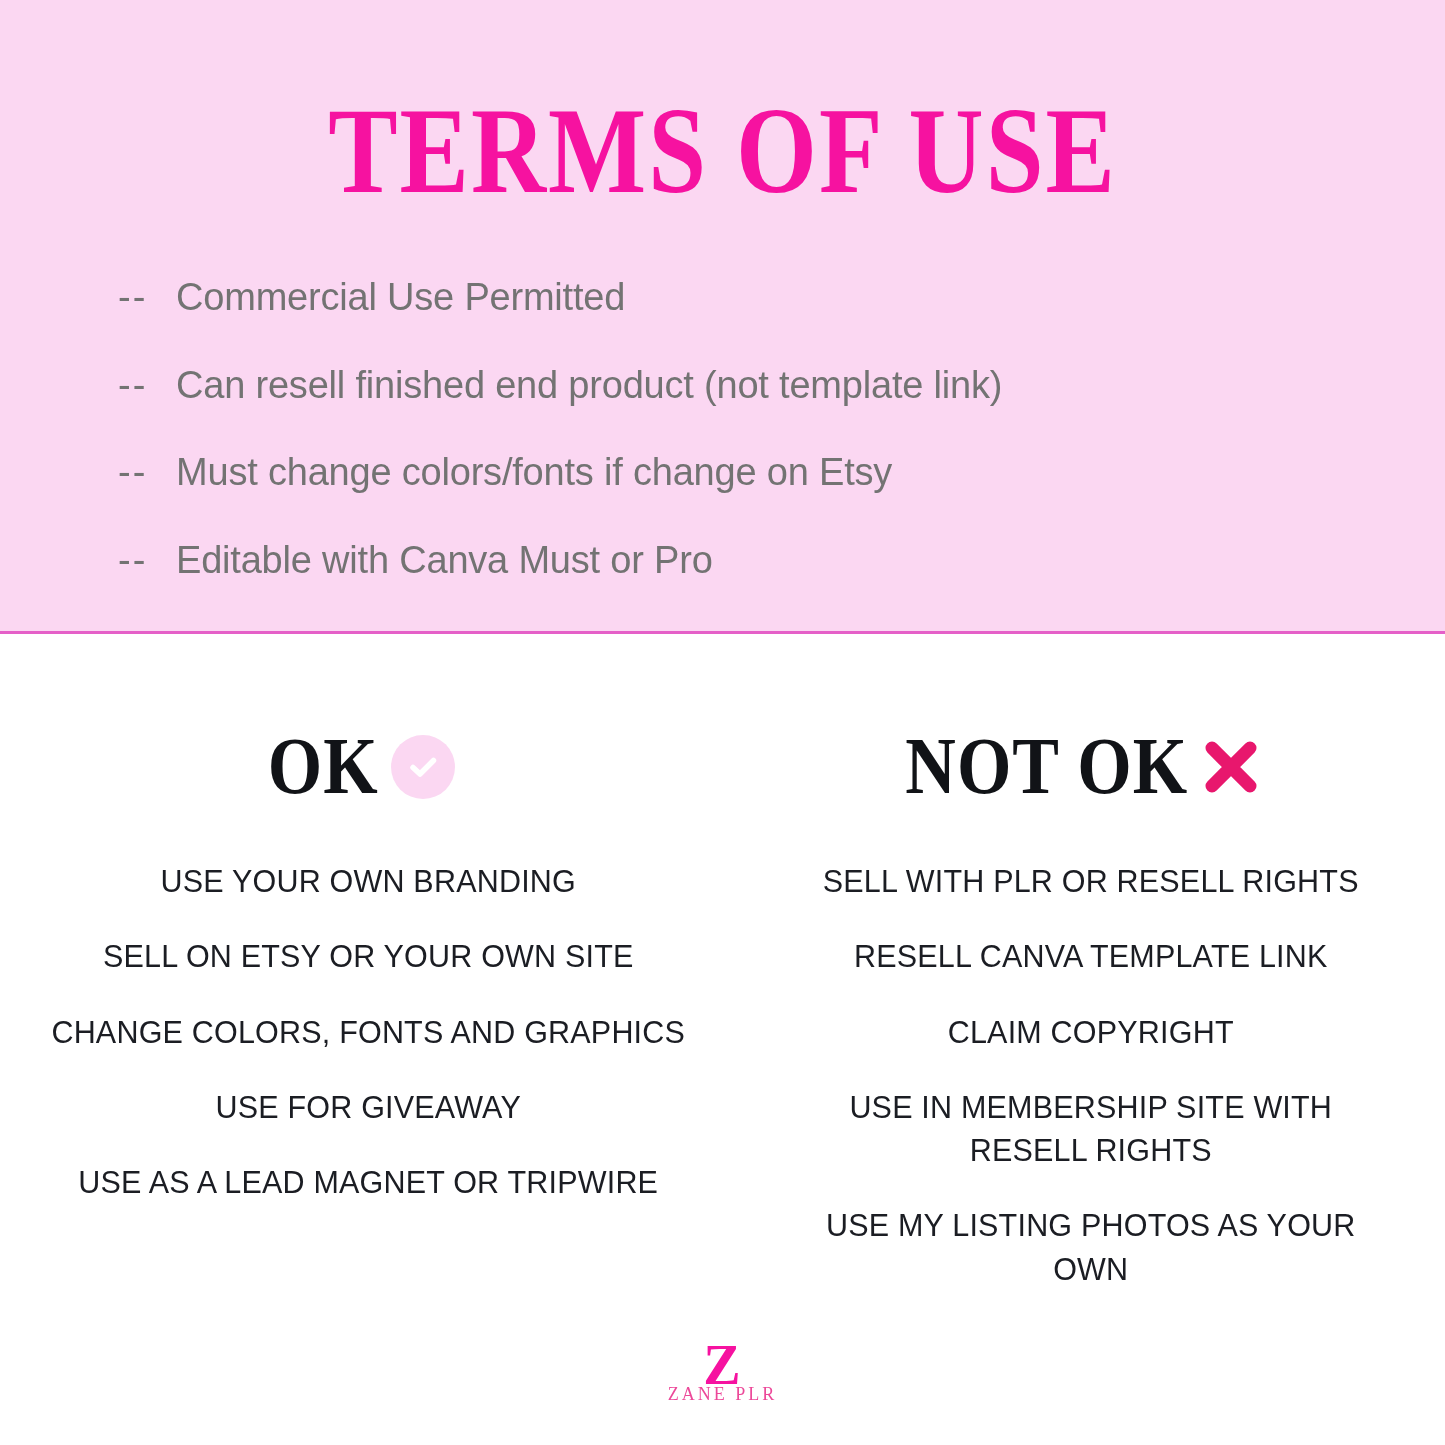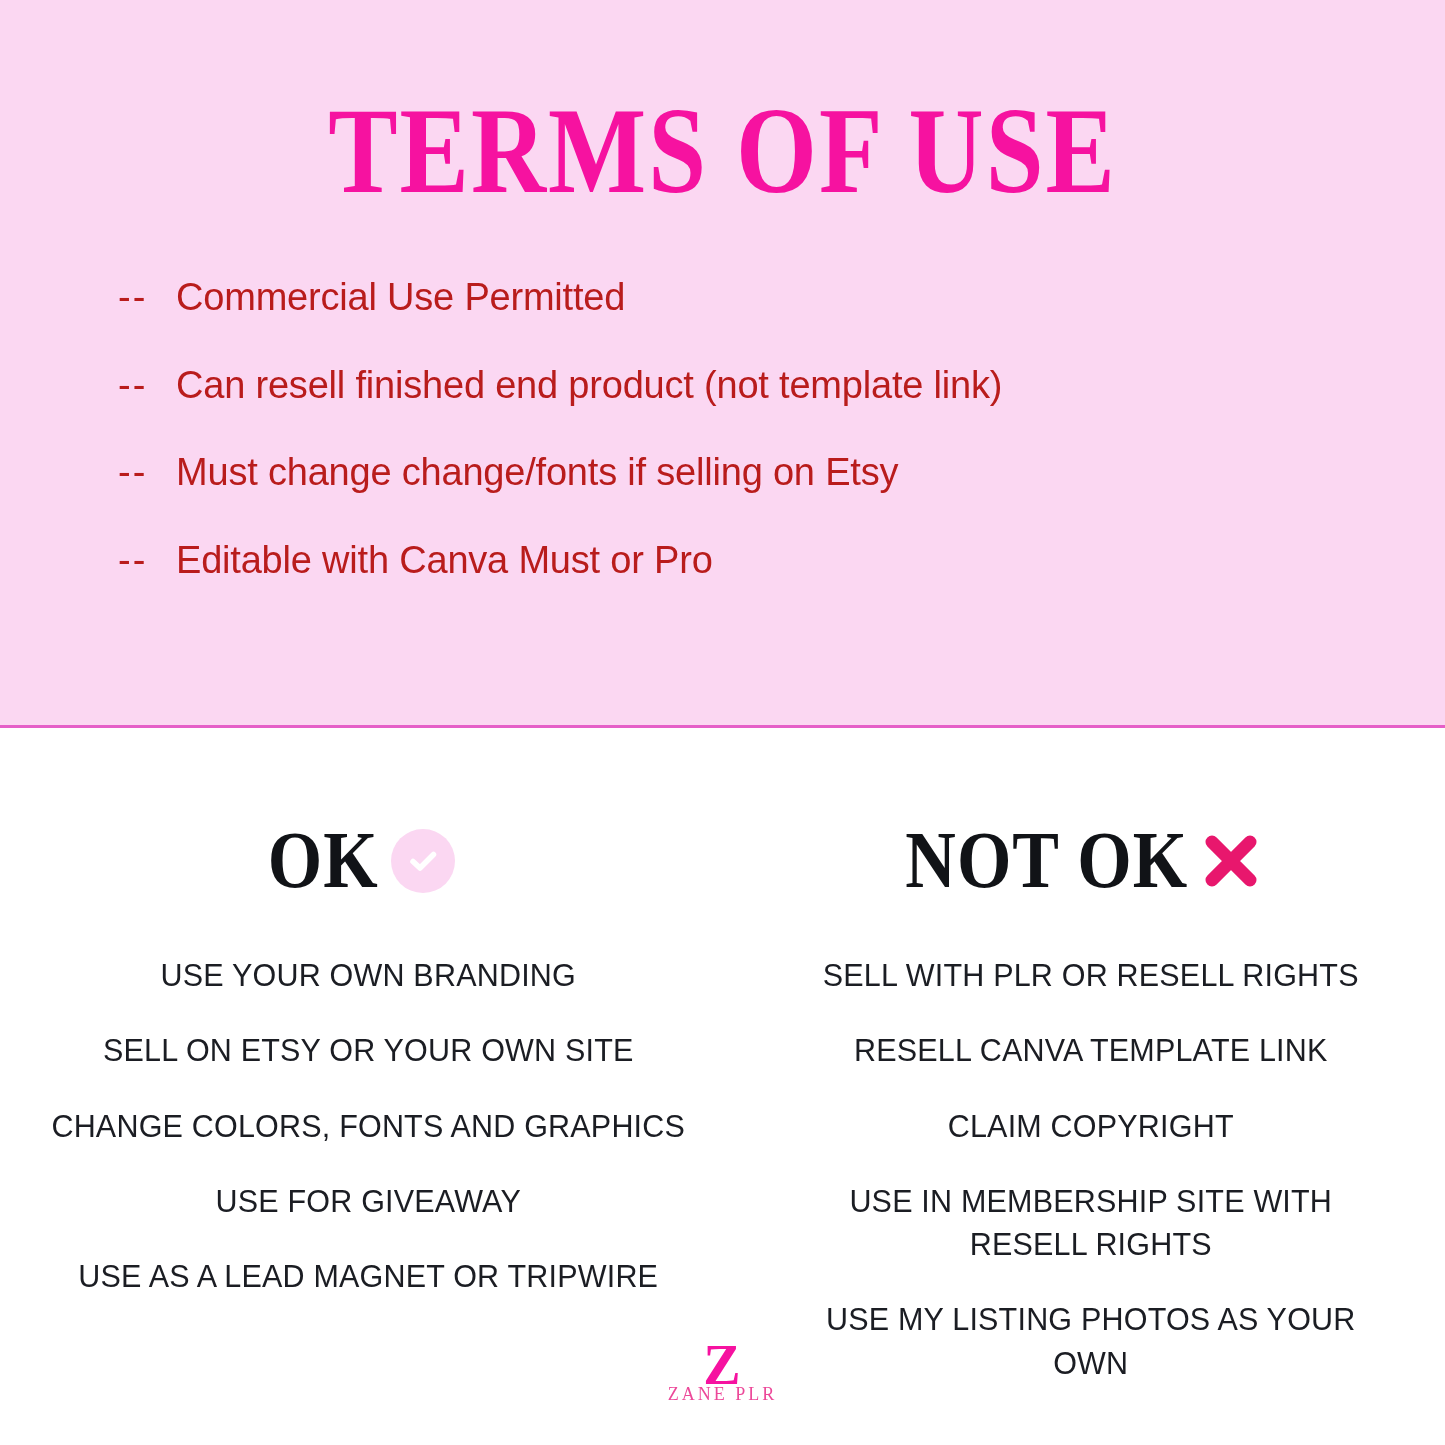--- a/index.html
+++ b/index.html
@@ -23,7 +23,7 @@
   .top-panel {
     position: relative;
     width: 100%;
-    height: 728px;
+    height: 634px;
     background: #fbd7f2;
     border-bottom: 3px solid #e55fc8;
     padding: 0;

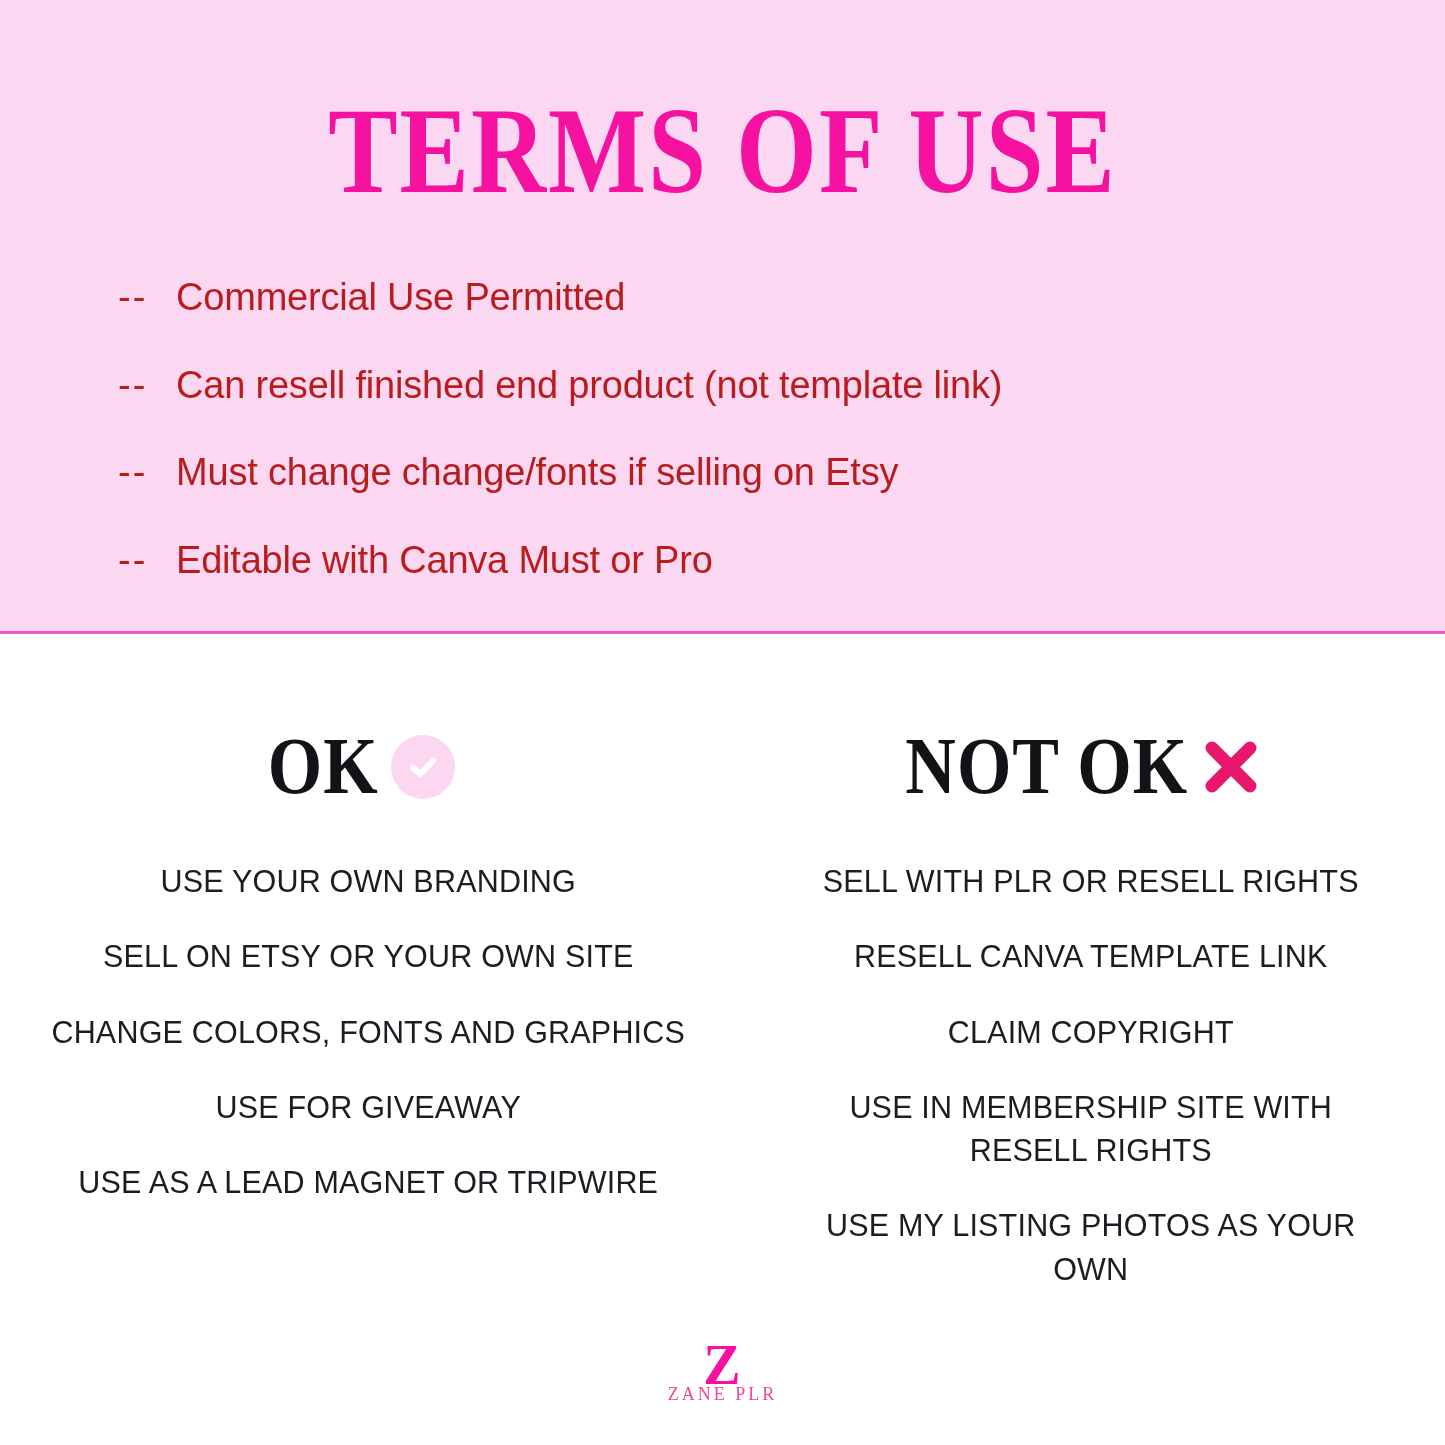--- a/index.html
+++ b/index.html
@@ -46,7 +46,7 @@
   }
   .bullet {
     font-size: 38px;
-    color: #b91c1c;
+    color: #737373;
     line-height: 1.15;
     margin-bottom: 44px;
     letter-spacing: -0.2px;

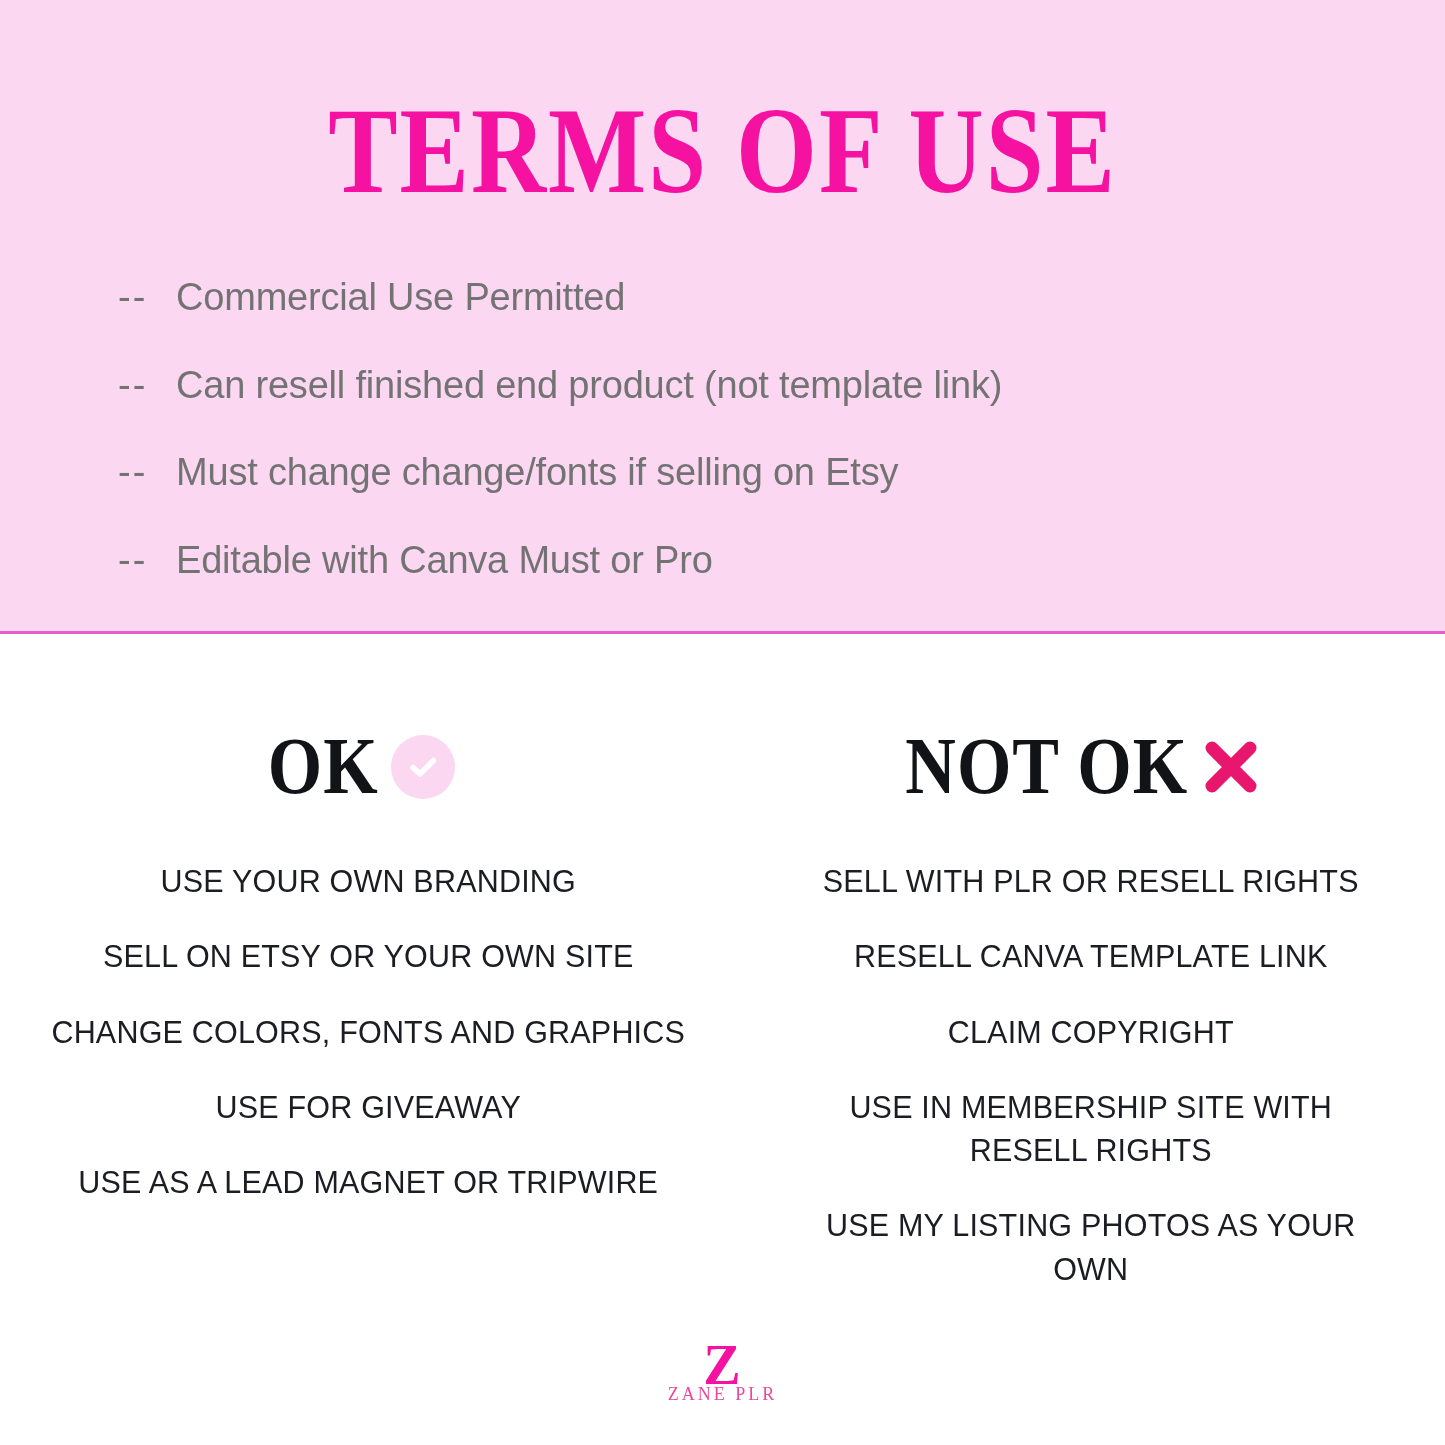--- a/index.html
+++ b/index.html
@@ -150,7 +150,7 @@
         <span class="dash">--</span><span>Can resell finished end product (not template link)</span>
       </div>
       <div class="bullet">
-        <span class="dash">--</span><span>Must change change/fonts if selling on Etsy</span>
+        <span class="dash">--</span><span>Must change colors/fonts if change on Etsy</span>
       </div>
       <div class="bullet">
         <span class="dash">--</span><span>Editable with Canva Must or Pro</span>

